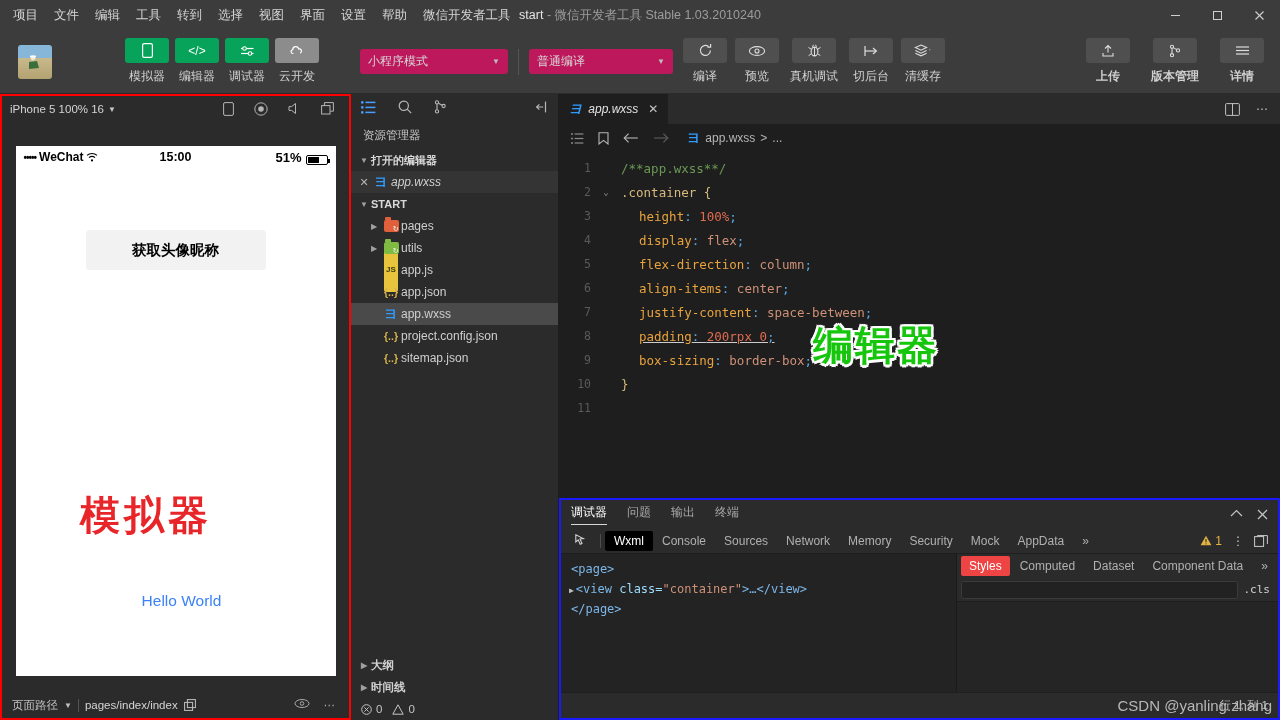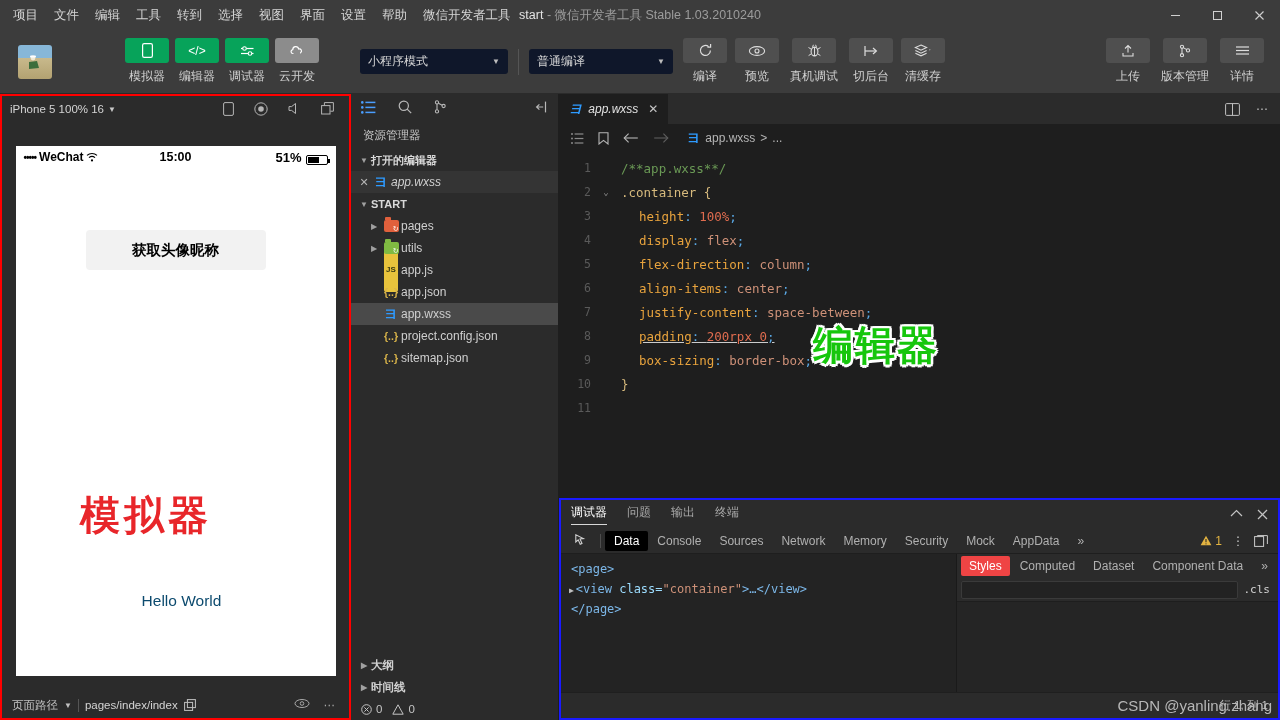--- a/index.html
+++ b/index.html
@@ -51,7 +51,7 @@
   .tb-label { margin-top:5px; font-size:12px; color:#d0d0d0; white-space:nowrap; }
   .tb-sep { width:1px; height:26px; background:#555; margin:0 10px; align-self:center; }
   .select {
-    height:25px; background:#0f172a; border-radius:3px; display:flex; align-items:center;
+    height:25px; background:#be185d; border-radius:3px; display:flex; align-items:center;
     padding:0 8px; color:#d6d6d6; font-size:12px; min-width:130px; cursor:pointer;
   }
   .select .caret { margin-left:auto; font-size:8px; color:#bdbdbd; }

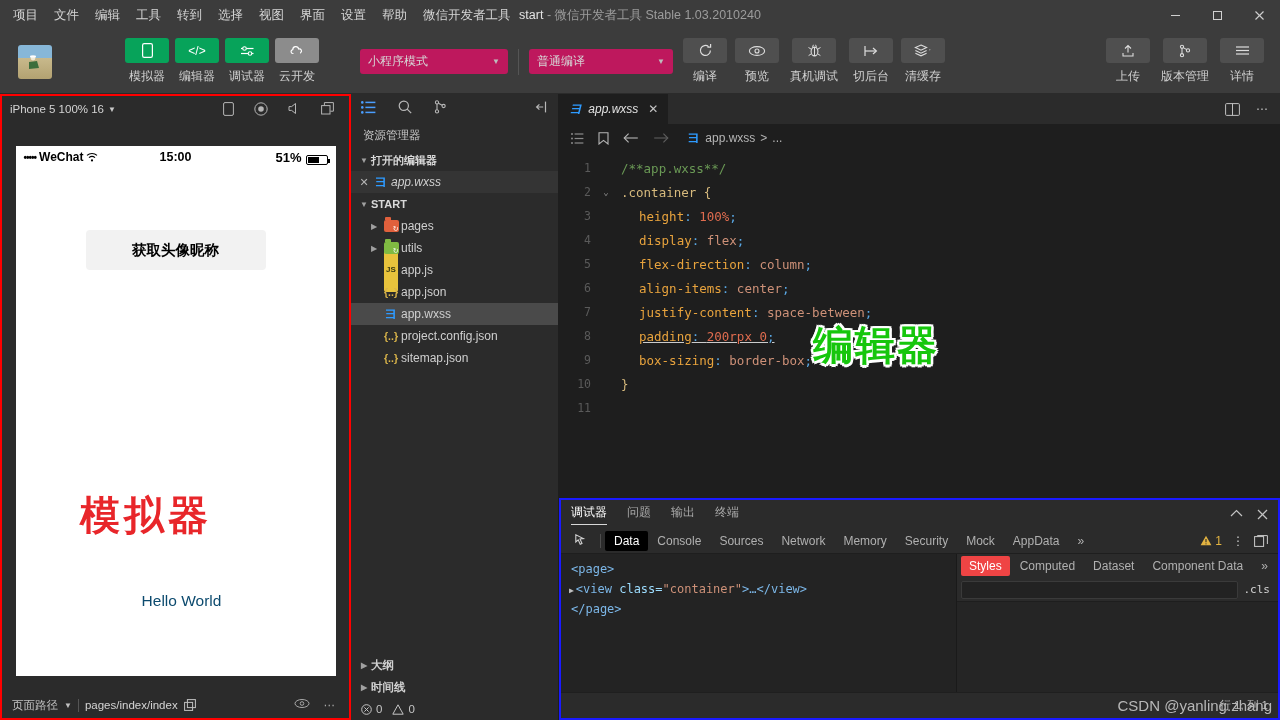--- a/index.html
+++ b/index.html
@@ -57,7 +57,7 @@
   .select .caret { margin-left:auto; font-size:8px; color:#bdbdbd; }
   .grp-left { margin-left:72px; display:flex; align-items:flex-start; }
   .grp-mid { margin-left:40px; display:flex; align-items:center; gap:0; }
-  .grp-right { margin-left:auto; display:flex; align-items:flex-start; gap:0; }
+  .grp-right { margin-left:auto; display:flex; align-items:flex-start; gap:10px;font-weight:bold; }
   .icon-btn-wrap { display:flex; flex-direction:column; align-items:center; width:52px; }
 
   

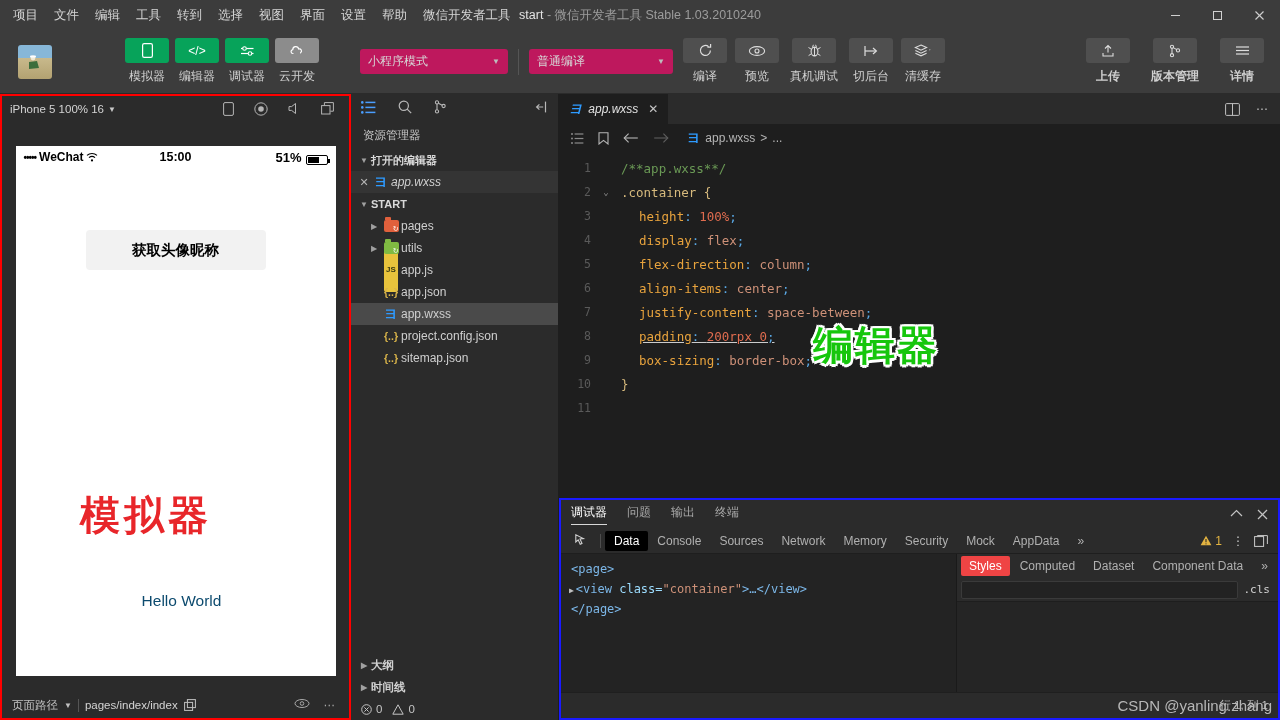--- a/index.html
+++ b/index.html
@@ -776,7 +776,7 @@
               </svg>
           </span>
           <span class="dt-sep"></span>
-          <span class="dt active">Data</span>
+          <span class="dt active">Wxml</span>
           <span class="dt">Console</span>
           <span class="dt">Sources</span>
           <span class="dt">Network</span>

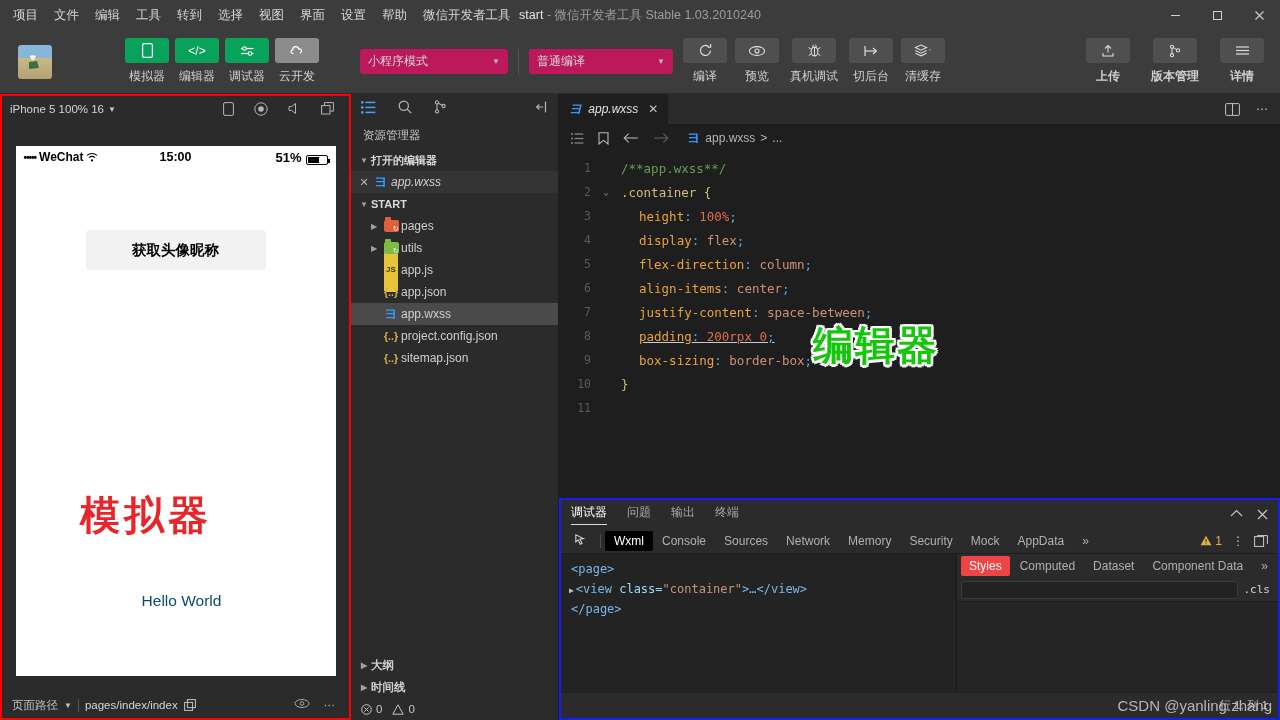--- a/index.html
+++ b/index.html
@@ -105,7 +105,7 @@
     width:180px; height:40px; background:#f2f2f2; border-radius:4px; display:flex;
     align-items:center; justify-content:center; font-size:14.5px; color:#000; font-weight:bold;
   }
-  .hello { font-size:15.5px; color:#0c4a6e;margin-left:12px; }
+  .hello { font-size:15.5px; color:#3b82f6;margin-left:12px; }
   .sim-bottom {
     height:26px; flex:0 0 26px; display:flex; align-items:center; padding:0 10px; gap:6px;
     font-size:11.5px; color:#c0c0c0; background:#2b2b2b;

